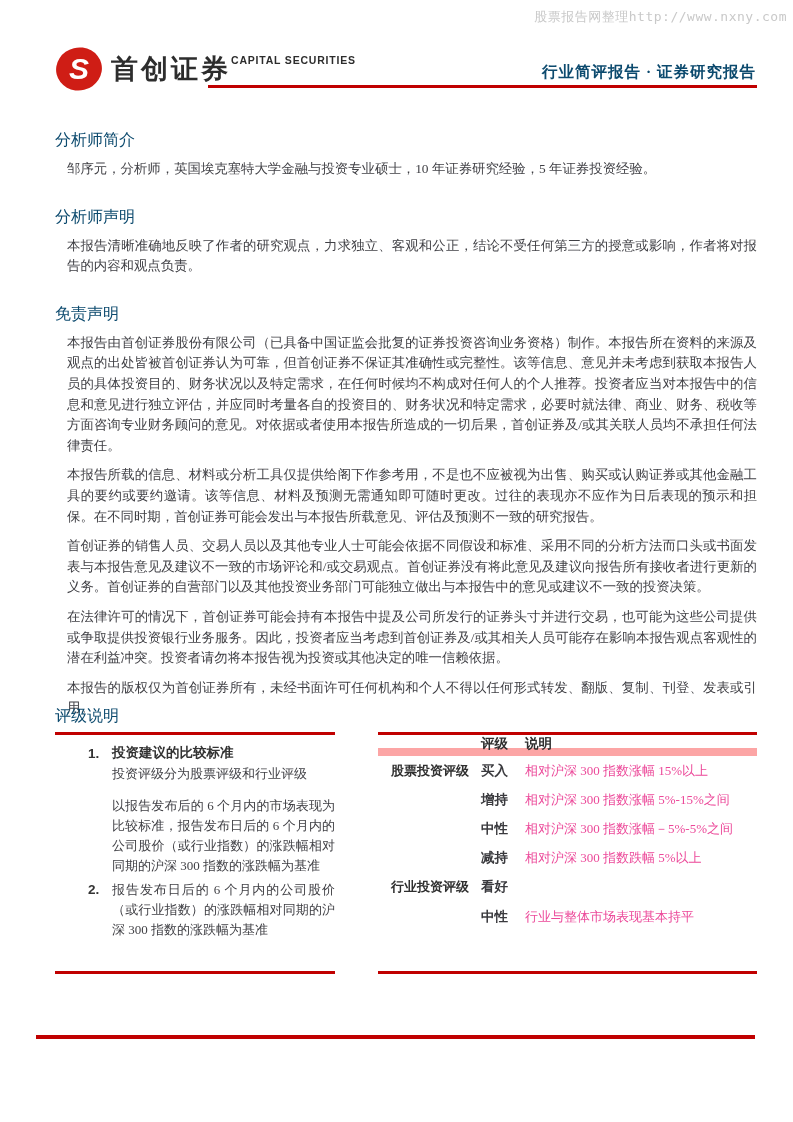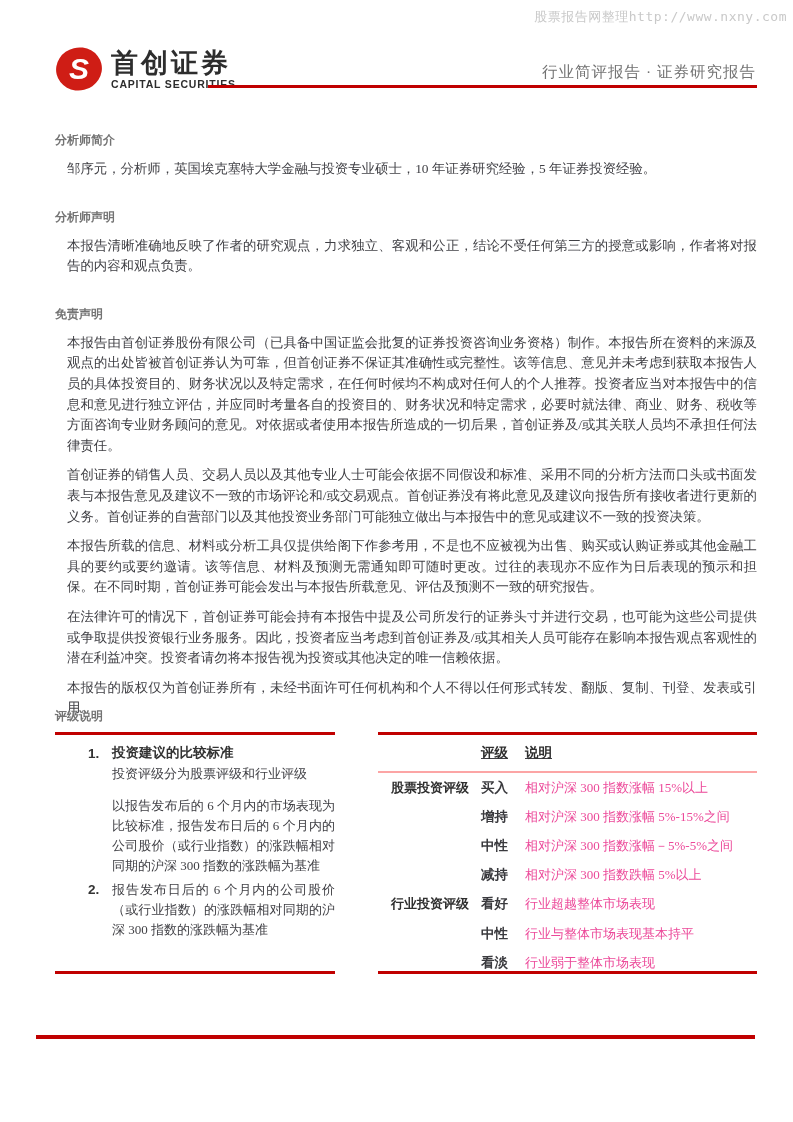--- a/index.html
+++ b/index.html
@@ -17,7 +17,7 @@
   
   .brand { position:absolute; top:45px; left:55px; display:flex; align-items:center; gap:8px; }
   .logo-icon { display:block; width:48px; height:48px; }
-  .brand-text { display:flex; flex-direction:column; justify-content:center; }
+  .brand-text { display:flex; justify-content:center; }
   .brand-cn {
     font-family:"Liberation Sans", sans-serif; font-size:27px; font-weight:700;
     color:#2d2d2d; letter-spacing:3px; line-height:30px;

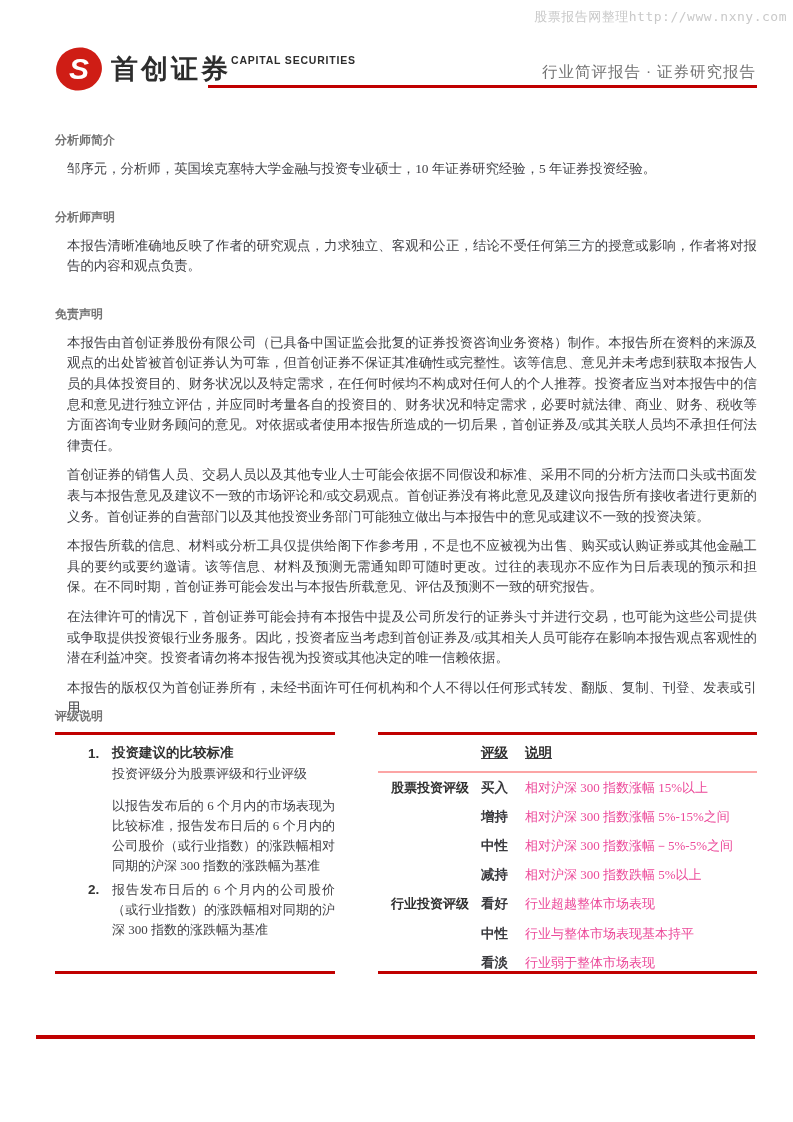--- a/index.html
+++ b/index.html
@@ -28,8 +28,8 @@
   }
   .report-type {
     position:absolute; top:62px; right:37px;
-    font-family:"Liberation Serif", serif; font-weight:400;
-    font-size:15.5px; color:#737373; letter-spacing:1px;
+    font-family:"Liberation Serif", serif; font-weight:700;
+    font-size:15.5px; color:#0c4a6e; letter-spacing:1px;
   }
   .header-rule { position:absolute; top:85px; left:208px; width:549px; height:3px; background:#c00000; }
   

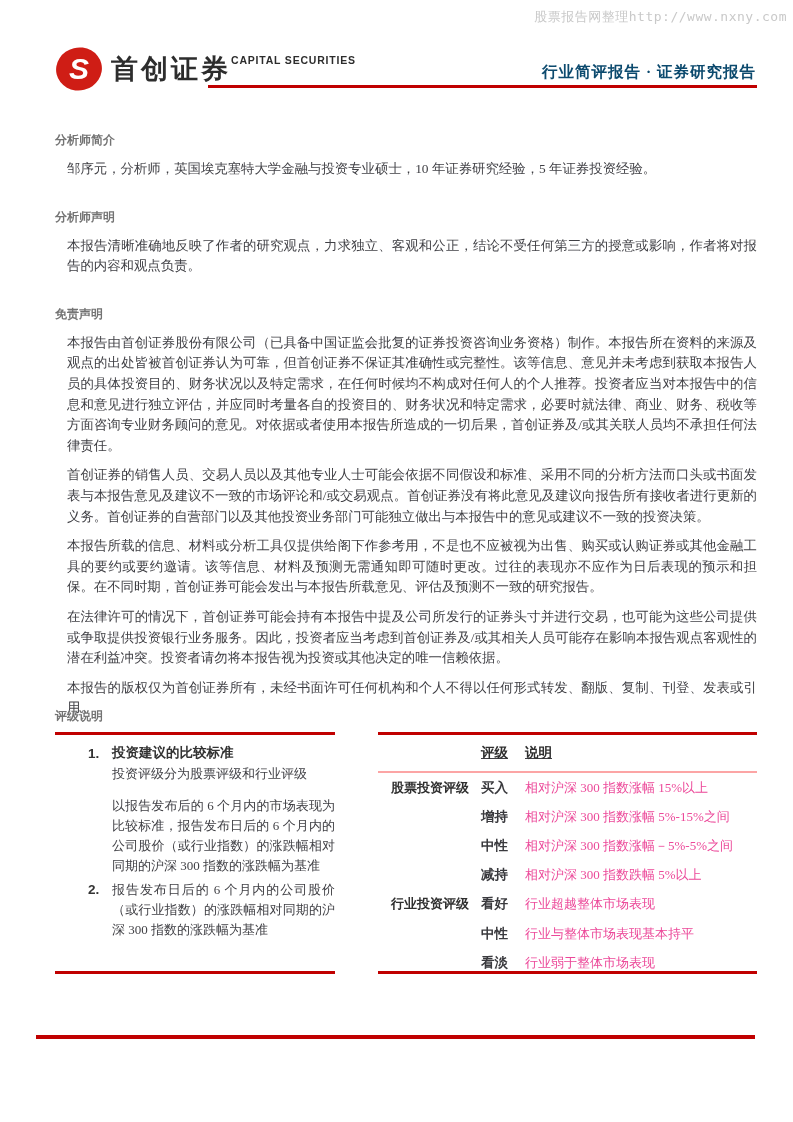--- a/index.html
+++ b/index.html
@@ -35,8 +35,8 @@
   
   .content { position:absolute; top:130px; left:55px; width:702px; }
   h2.sec {
-    font-family:"Liberation Sans", sans-serif; font-weight:700;
-    font-size:12px; line-height:20px; color:#737373;
+    font-family:"Liberation Sans", sans-serif; font-weight:400;
+    font-size:16px; line-height:20px; color:#0c4a6e;
   }
   .sec-block { margin-bottom:27px; }
   p.body {

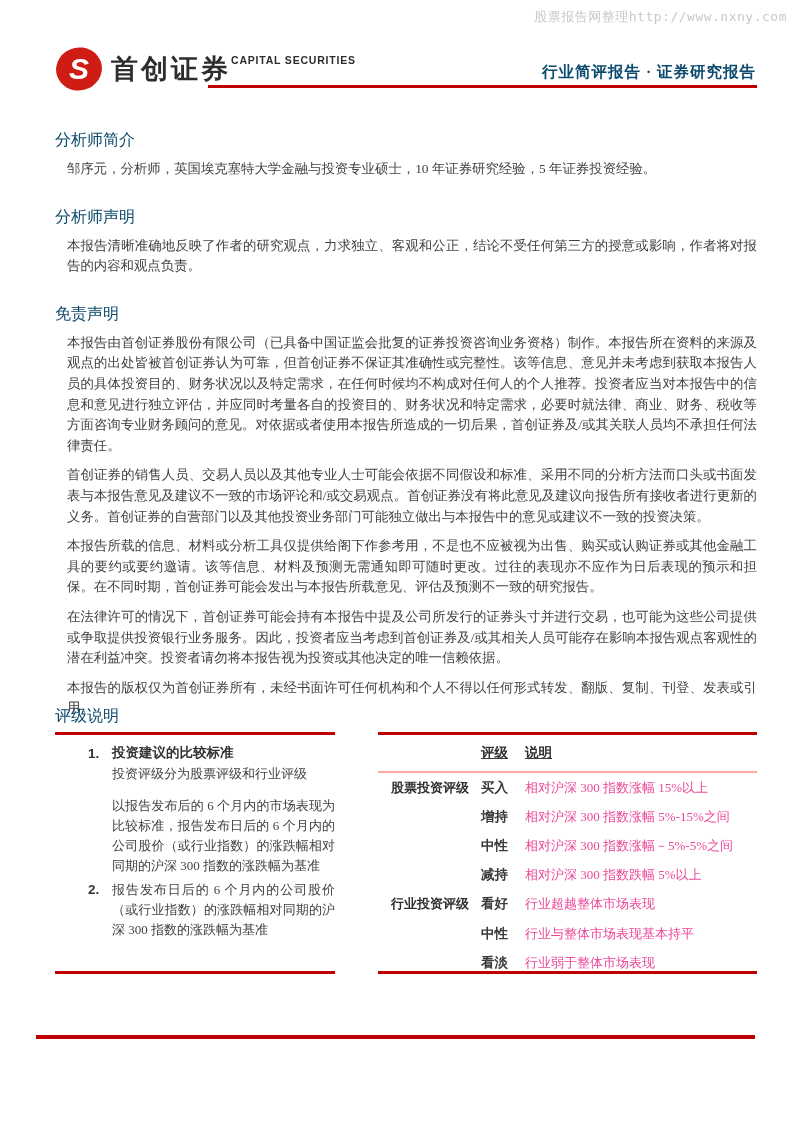--- a/index.html
+++ b/index.html
@@ -117,8 +117,8 @@
     <div class="sec-block">
       <h2 class="sec">免责声明</h2>
       <p class="body">本报告由首创证券股份有限公司（已具备中国证监会批复的证券投资咨询业务资格）制作。本报告所在资料的来源及观点的出处皆被首创证券认为可靠，但首创证券不保证其准确性或完整性。该等信息、意见并未考虑到获取本报告人员的具体投资目的、财务状况以及特定需求，在任何时候均不构成对任何人的个人推荐。投资者应当对本报告中的信息和意见进行独立评估，并应同时考量各自的投资目的、财务状况和特定需求，必要时就法律、商业、财务、税收等方面咨询专业财务顾问的意见。对依据或者使用本报告所造成的一切后果，首创证券及/或其关联人员均不承担任何法律责任。</p>
+      <p class="body">本报告所载的信息、材料或分析工具仅提供给阁下作参考用，不是也不应被视为出售、购买或认购证券或其他金融工具的要约或要约邀请。该等信息、材料及预测无需通知即可随时更改。过往的表现亦不应作为日后表现的预示和担保。在不同时期，首创证券可能会发出与本报告所载意见、评估及预测不一致的研究报告。</p>
       <p class="body">首创证券的销售人员、交易人员以及其他专业人士可能会依据不同假设和标准、采用不同的分析方法而口头或书面发表与本报告意见及建议不一致的市场评论和/或交易观点。首创证券没有将此意见及建议向报告所有接收者进行更新的义务。首创证券的自营部门以及其他投资业务部门可能独立做出与本报告中的意见或建议不一致的投资决策。</p>
-      <p class="body">本报告所载的信息、材料或分析工具仅提供给阁下作参考用，不是也不应被视为出售、购买或认购证券或其他金融工具的要约或要约邀请。该等信息、材料及预测无需通知即可随时更改。过往的表现亦不应作为日后表现的预示和担保。在不同时期，首创证券可能会发出与本报告所载意见、评估及预测不一致的研究报告。</p>
       <p class="body">在法律许可的情况下，首创证券可能会持有本报告中提及公司所发行的证券头寸并进行交易，也可能为这些公司提供或争取提供投资银行业务服务。因此，投资者应当考虑到首创证券及/或其相关人员可能存在影响本报告观点客观性的潜在利益冲突。投资者请勿将本报告视为投资或其他决定的唯一信赖依据。</p>
       <p class="body">本报告的版权仅为首创证券所有，未经书面许可任何机构和个人不得以任何形式转发、翻版、复制、刊登、发表或引用。</p>
     </div>

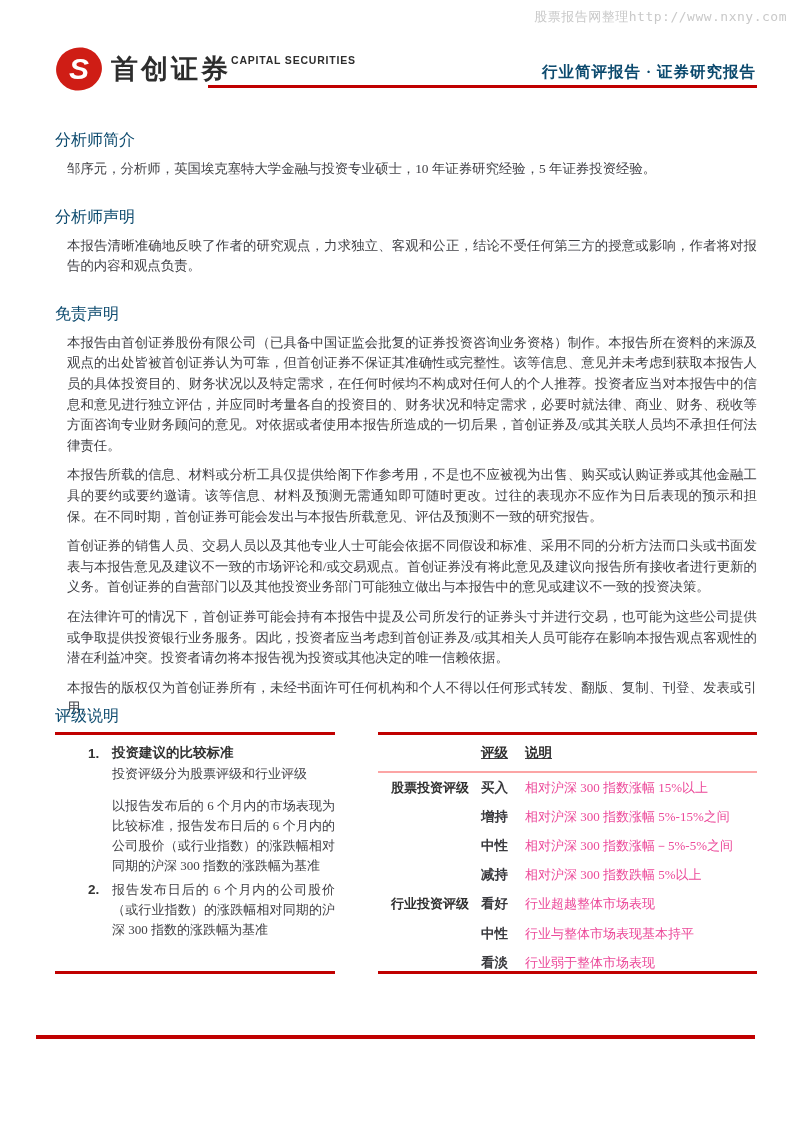--- a/index.html
+++ b/index.html
@@ -71,7 +71,7 @@
     overflow:hidden;
   }
   .rt-row { display:grid; grid-template-columns:98px 44px 1fr; align-items:center; height:29.2px; padding-left:5px; }
-  .rt-header { height:38px; border-bottom:2px solid #fca5a5;text-decoration:underline; }
+  .rt-header { height:21px; border-bottom:8px solid #fca5a5; }
   .rt-col-header { font-family:"Liberation Sans", sans-serif; font-size:13.5px; font-weight:700; color:#2f2f2f; }
   .rt-group { font-family:"Liberation Sans", sans-serif; font-size:13px; font-weight:700; color:#2f2f2f;margin-left:8px; }
   .rt-rating { font-size:13.5px; font-weight:700; color:#3a3a3e; }

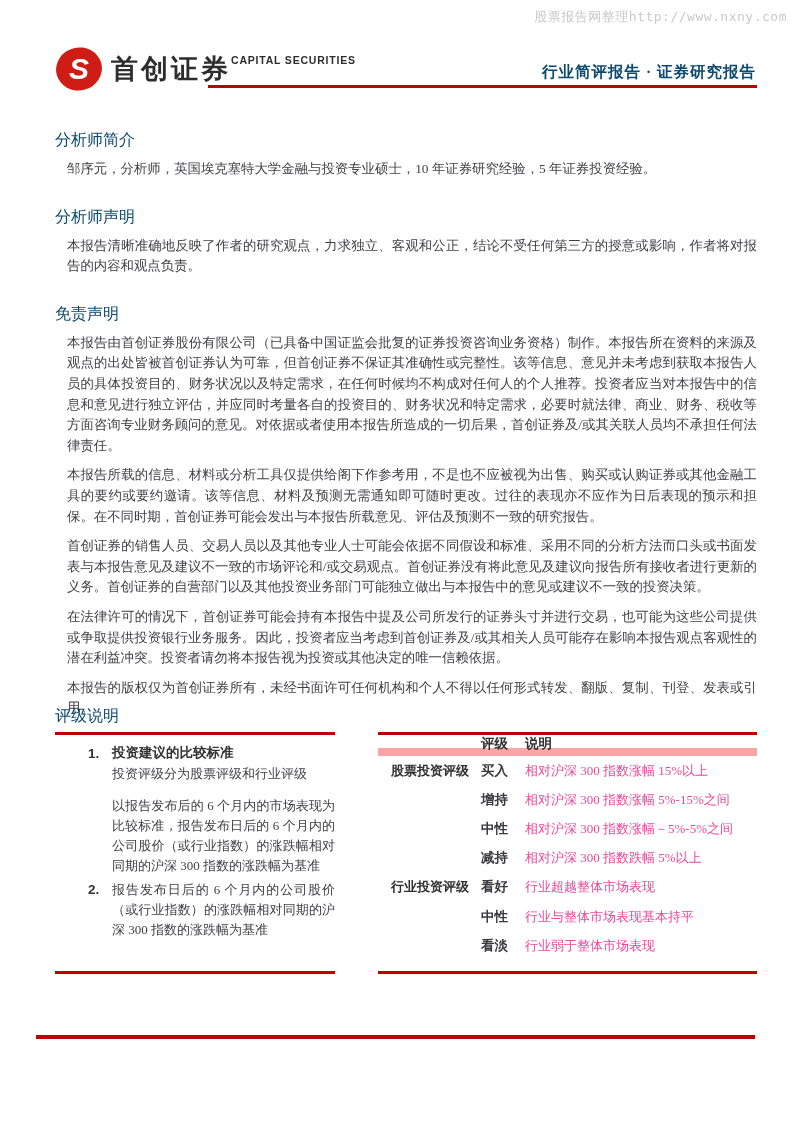--- a/index.html
+++ b/index.html
@@ -173,7 +173,6 @@
         <div class="rt-row">
           <span class="rt-group">行业投资评级</span>
           <span class="rt-rating">看好</span>
-          <span class="rt-desc">行业超越整体市场表现</span>
         </div>
         <div class="rt-row">
           <span class="rt-group"></span>

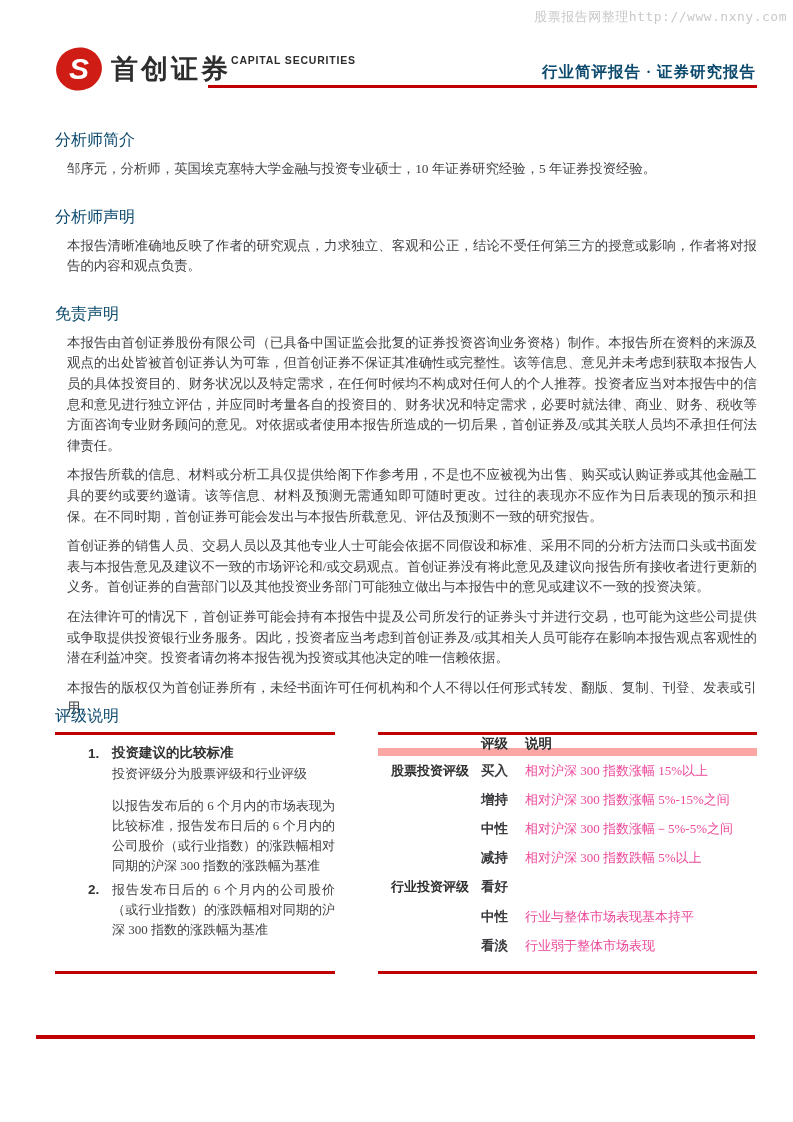--- a/index.html
+++ b/index.html
@@ -179,11 +179,6 @@
           <span class="rt-rating">中性</span>
           <span class="rt-desc">行业与整体市场表现基本持平</span>
         </div>
-        <div class="rt-row">
-          <span class="rt-group"></span>
-          <span class="rt-rating">看淡</span>
-          <span class="rt-desc">行业弱于整体市场表现</span>
-        </div>
       </div>
 
     </div>

